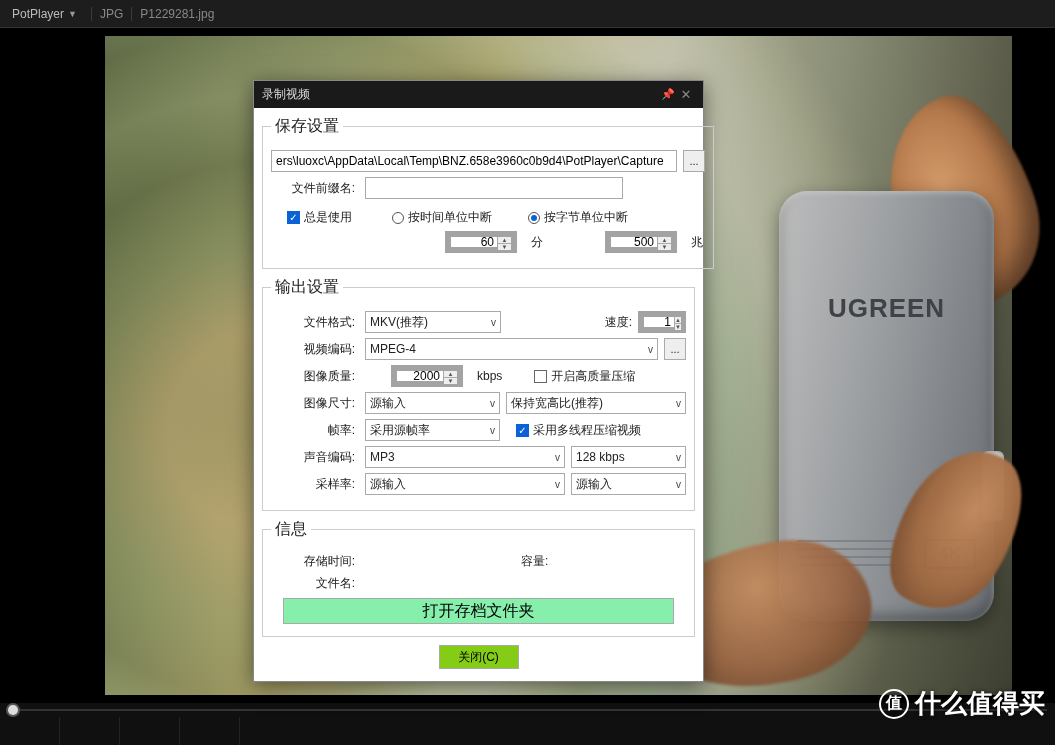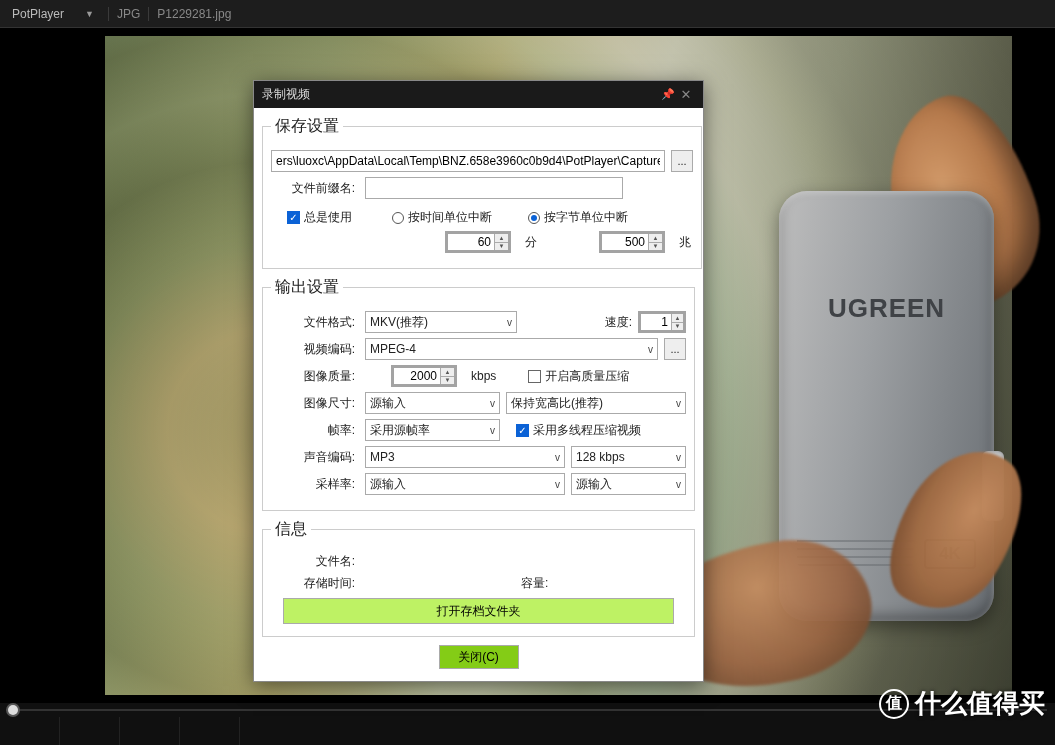--- a/index.html
+++ b/index.html
@@ -7,7 +7,7 @@
 
   
   .topbar { height:28px; background:#1d1d1d; color:#bbb; display:flex; align-items:center; padding:0 6px; font-size:12px; border-bottom:1px solid #333; }
-  .topbar .app { background:#1d1d1d; padding:2px 6px; display:flex; align-items:center; gap:21px; }
+  .topbar .app { background:#1d1d1d; padding:2px 6px; display:flex; align-items:center; gap:4px; }
   .topbar .chev { font-size:9px; color:#999; }
   .topbar .sep { width:1px; height:14px; background:#3a3a3a; margin:0 8px; }
   .topbar .meta { color:#888; }

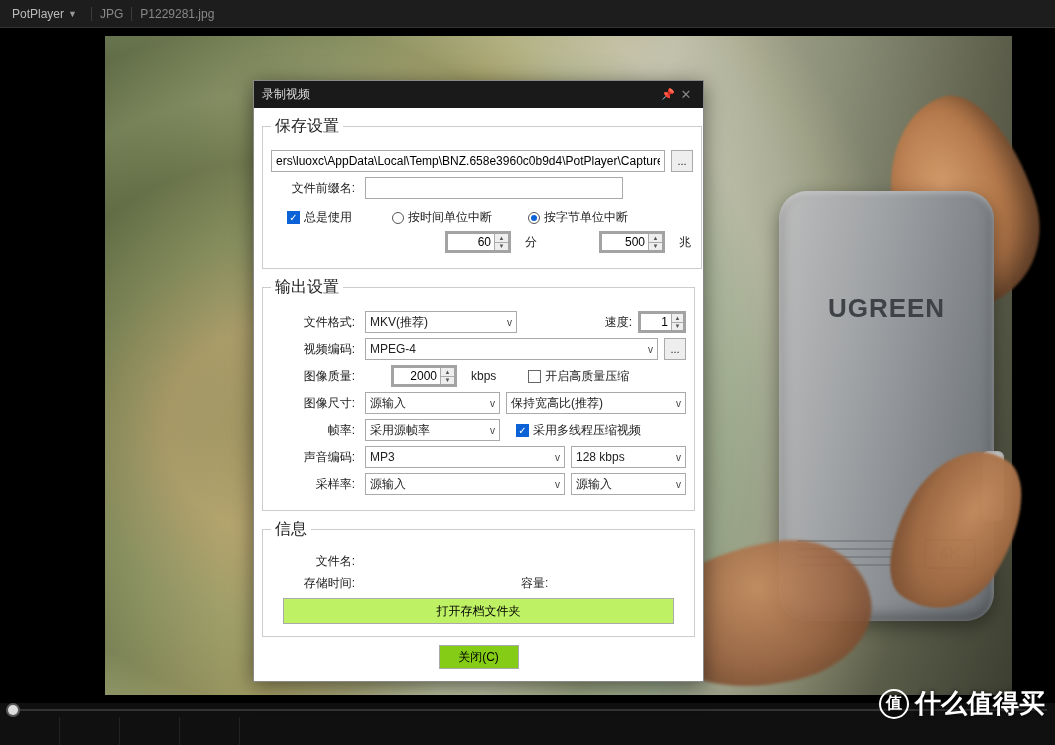--- a/index.html
+++ b/index.html
@@ -80,7 +80,7 @@
   .combo { display:flex; align-items:center; justify-content:space-between; padding:0 4px; }
   .combo .caret { font-size:10px; color:#444; margin-left:6px;}
 
-  .numwrap { display:inline-flex; border:3px solid #a3a3a3; height:22px;}
+  .numwrap { display:inline-flex; border:6px solid #a3a3a3; height:22px;}
   .numwrap input { border:none; width:46px; text-align:right; padding:0 3px; font-size:12px; }
   .spinner { width:14px; display:flex; flex-direction:column; border-left:1px solid #aaa;}
   .spinner div { flex:1; font-size:6px; display:flex; align-items:center; justify-content:center; color:#555; background:#eee;}

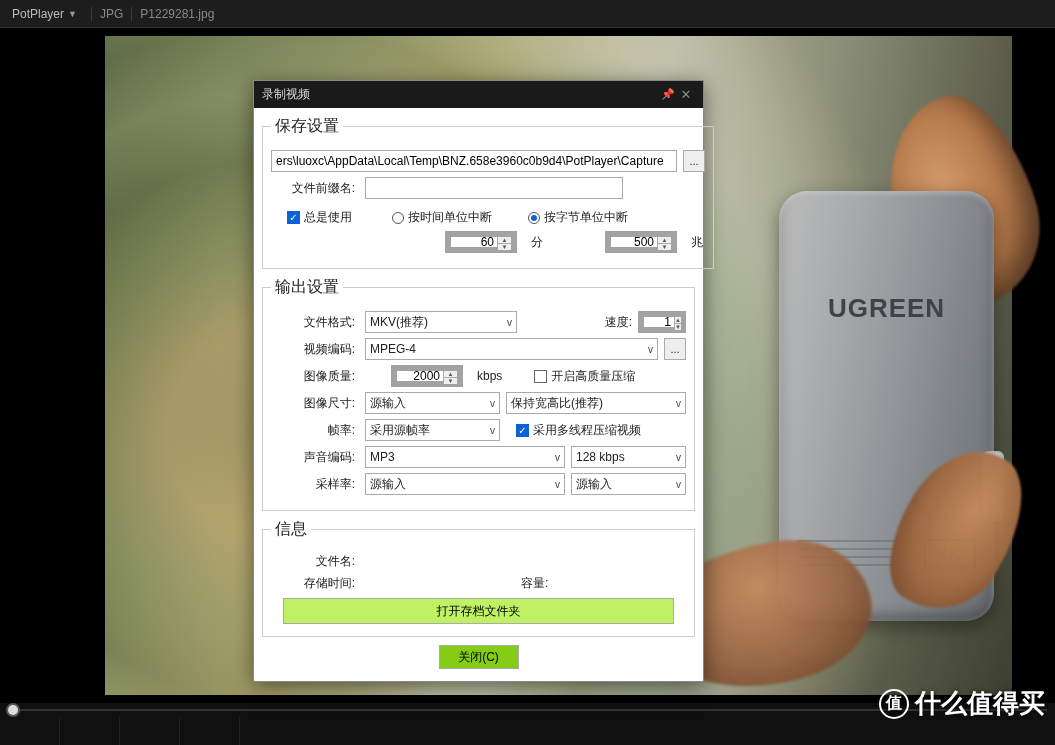--- a/index.html
+++ b/index.html
@@ -210,7 +210,7 @@
 
       <div class="row">
         <span class="lbl">文件格式:</span>
-        <div class="combo" style="width:152px">
+        <div class="combo" style="width:136px">
           <span>MKV(推荐)</span>
             <span class="caret">v</span>
         </div>

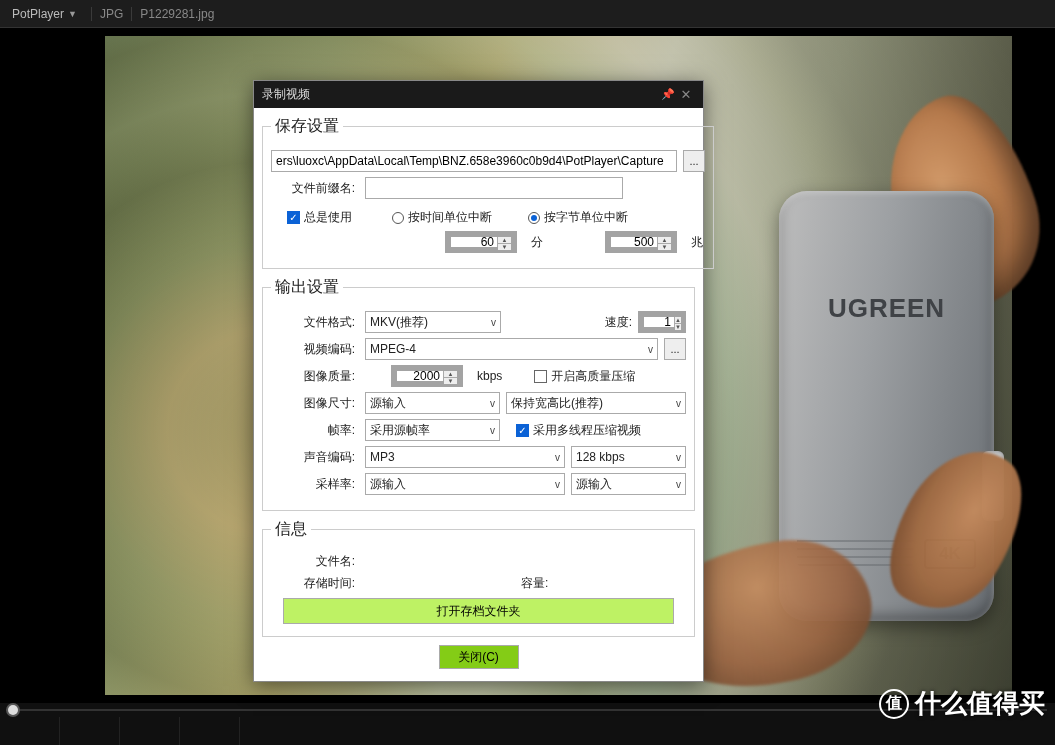--- a/index.html
+++ b/index.html
@@ -305,13 +305,13 @@
     <fieldset>
       <legend>信息</legend>
       <div class="row">
-          <span class="lbl">文件名:</span>
-        </div>
-      <div class="row">
         <span class="lbl">存储时间:</span>
         <span style="width:150px"></span>
         <span>容量:</span>
       </div>
+      <div class="row">
+          <span class="lbl">文件名:</span>
+        </div>
       <div class="btnrow">
         <button class="bigbtn">打开存档文件夹</button>
       </div>

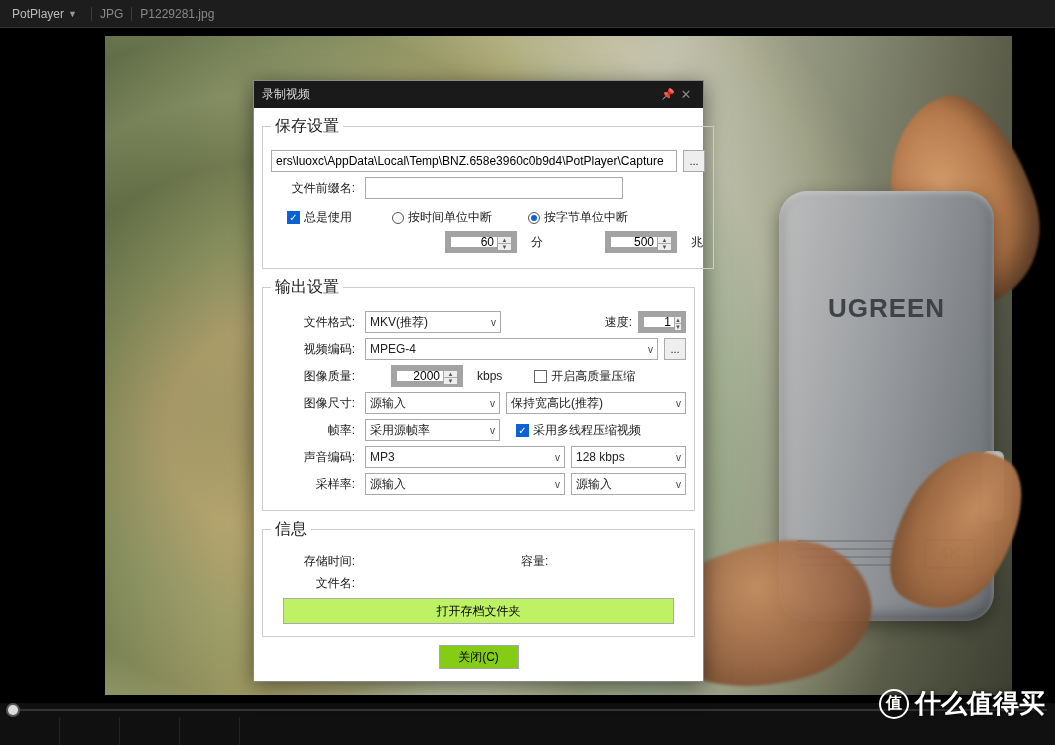--- a/index.html
+++ b/index.html
@@ -73,7 +73,7 @@
   input.txt { flex:1; }
   .smallbtn { width:22px; height:22px; border:1px solid #aaa; background:#eee; font-size:11px; text-align:center; line-height:20px;}
   .btnrow { display:flex; gap:6px; margin:6px 12px 2px 12px;}
-  .bigbtn { flex:1; height:26px; border:1px solid #aaa; background:#bef264; font-size:12px;}
+  .bigbtn { flex:1; height:26px; border:1px solid #aaa; background:#86efac; font-size:16px;}
   .closewrap { display:flex; justify-content:center; margin:8px 0 2px 0;}
   .closebtn { width:80px; height:24px; border:1px solid #aaa; background:#84cc16; font-size:12px;}
 

